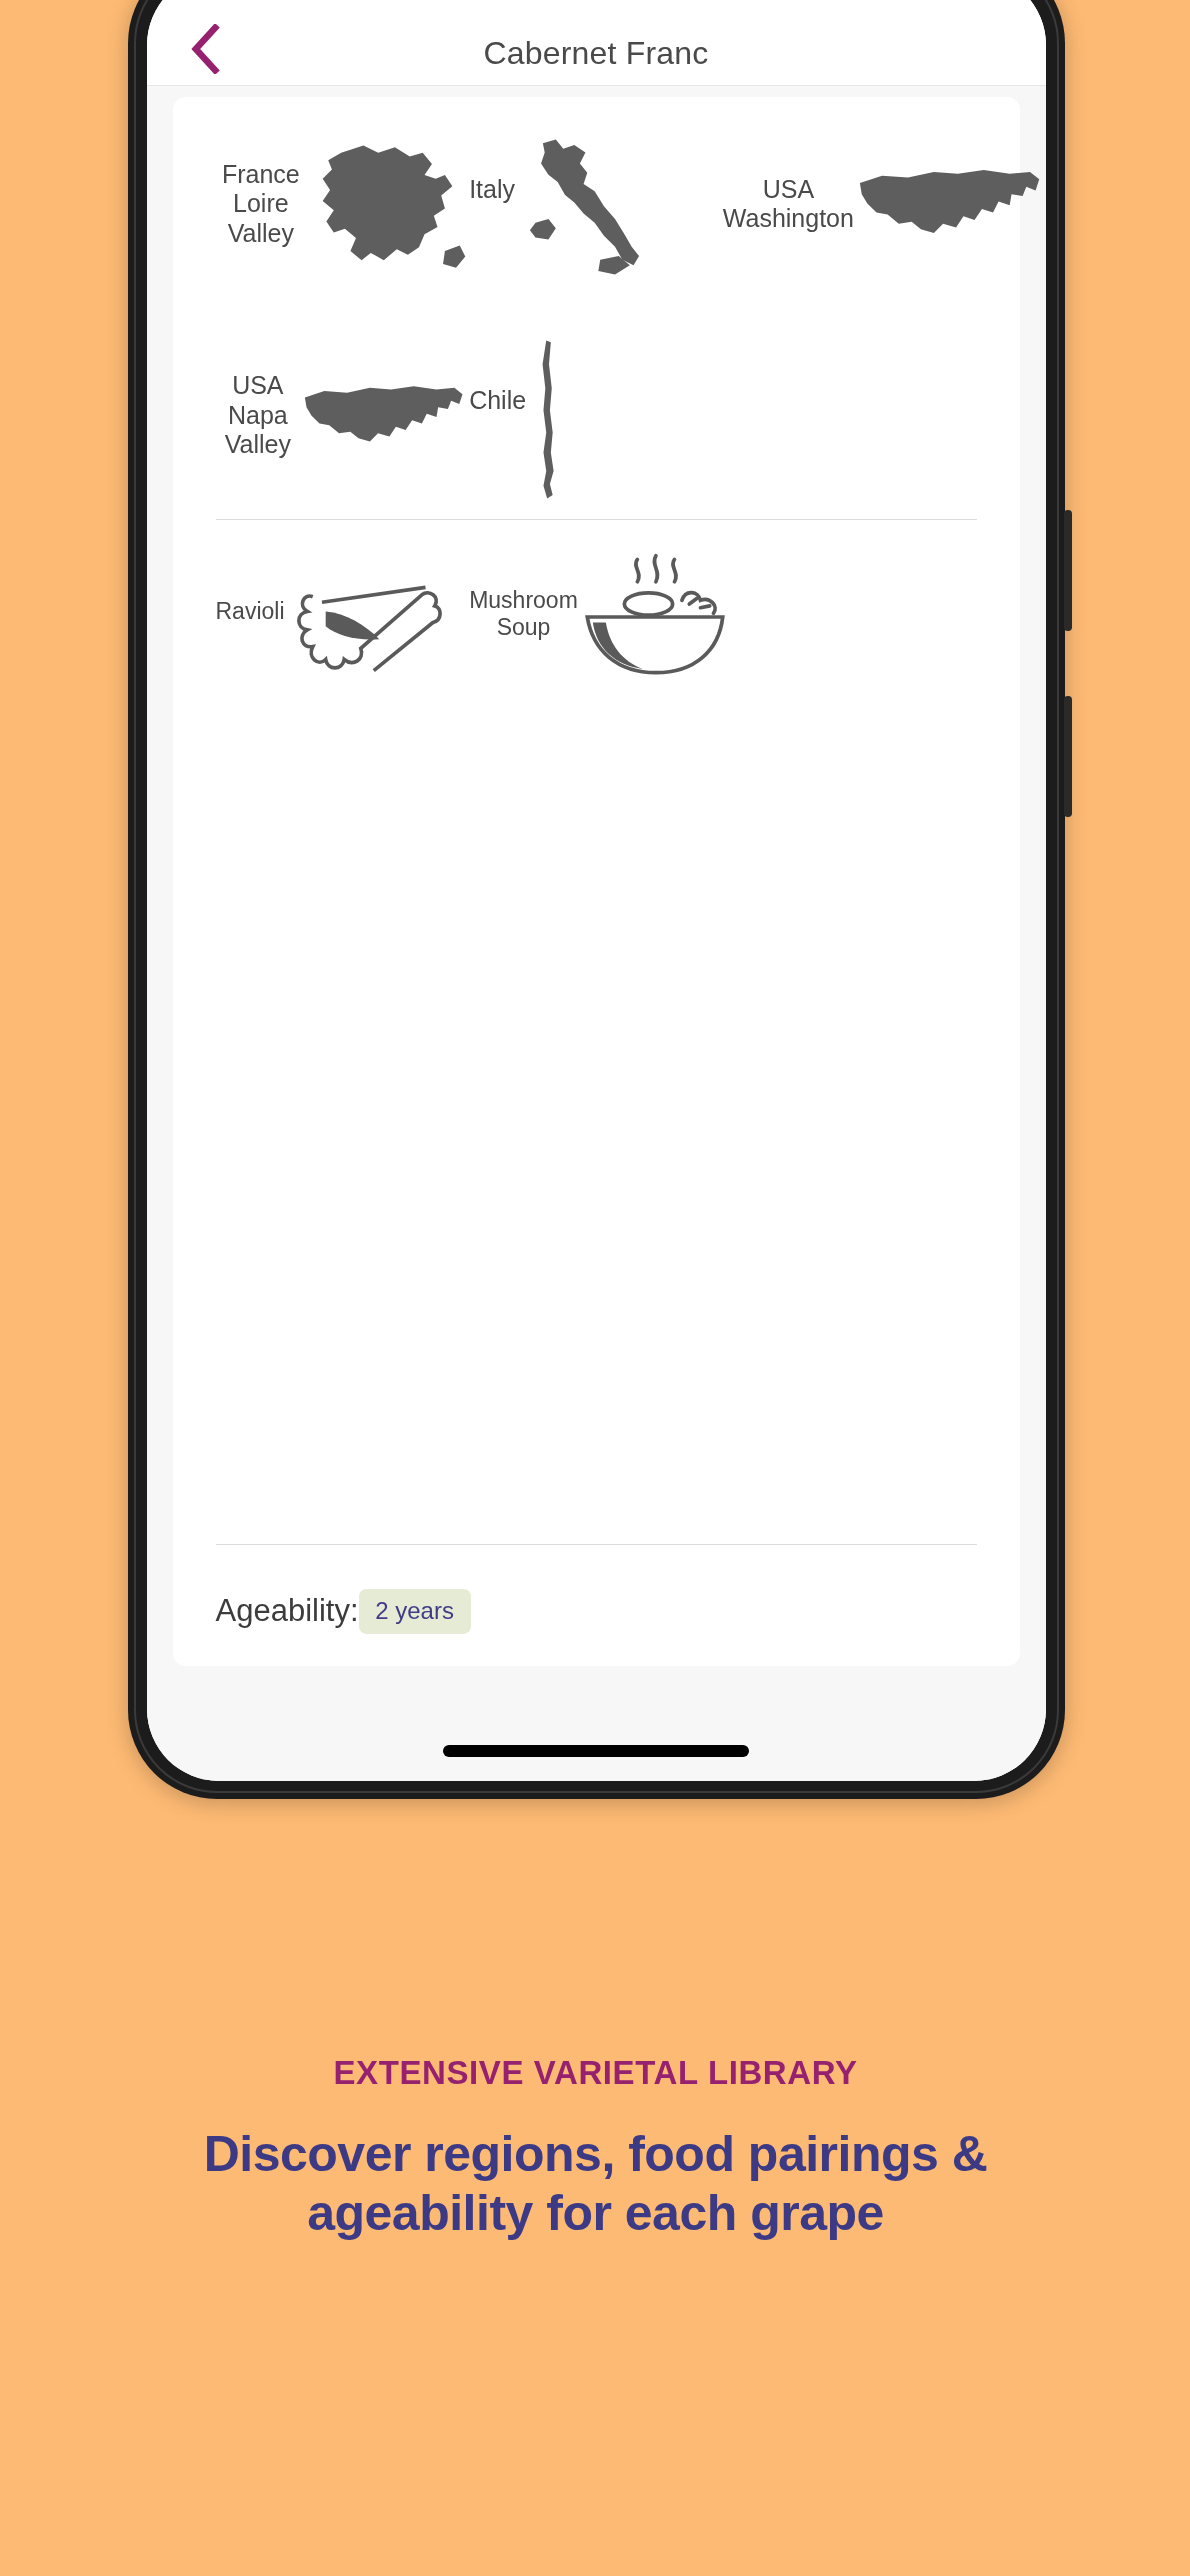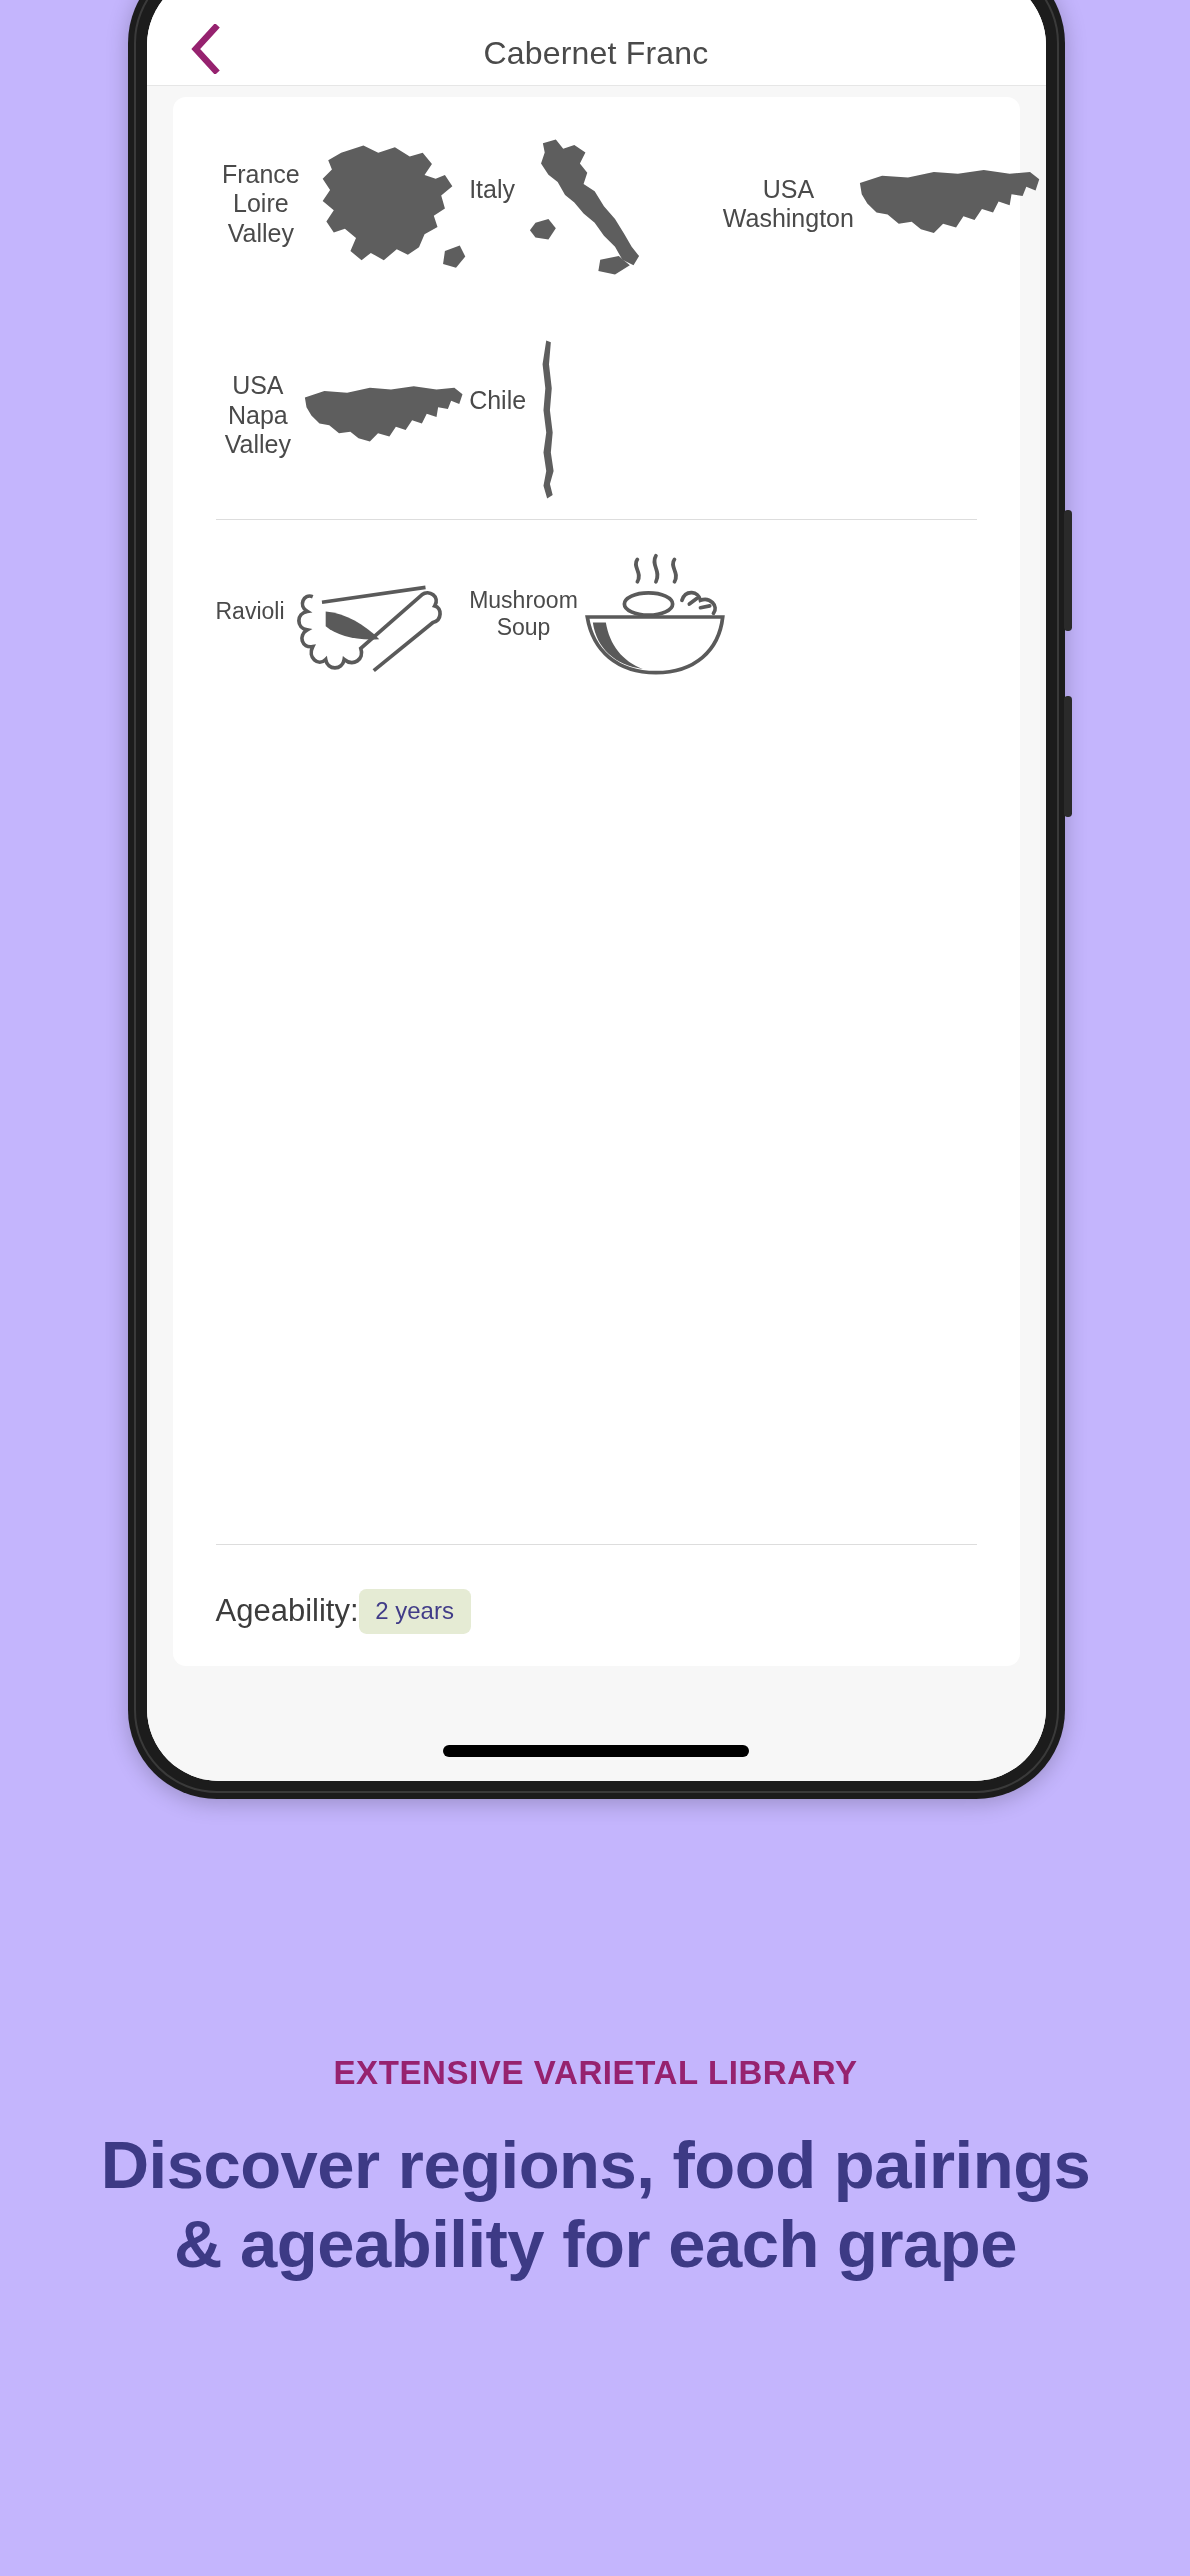--- a/index.html
+++ b/index.html
@@ -10,7 +10,7 @@
     font-family: "Liberation Sans", sans-serif;
     overflow: hidden;
   }
-  #root { position: relative; width: 1191px; height: 2576px; background: #c4b5fd; }
+  #root { position: relative; width: 1191px; height: 2576px; background: #fdba74; }
 
   
   .phone-frame {

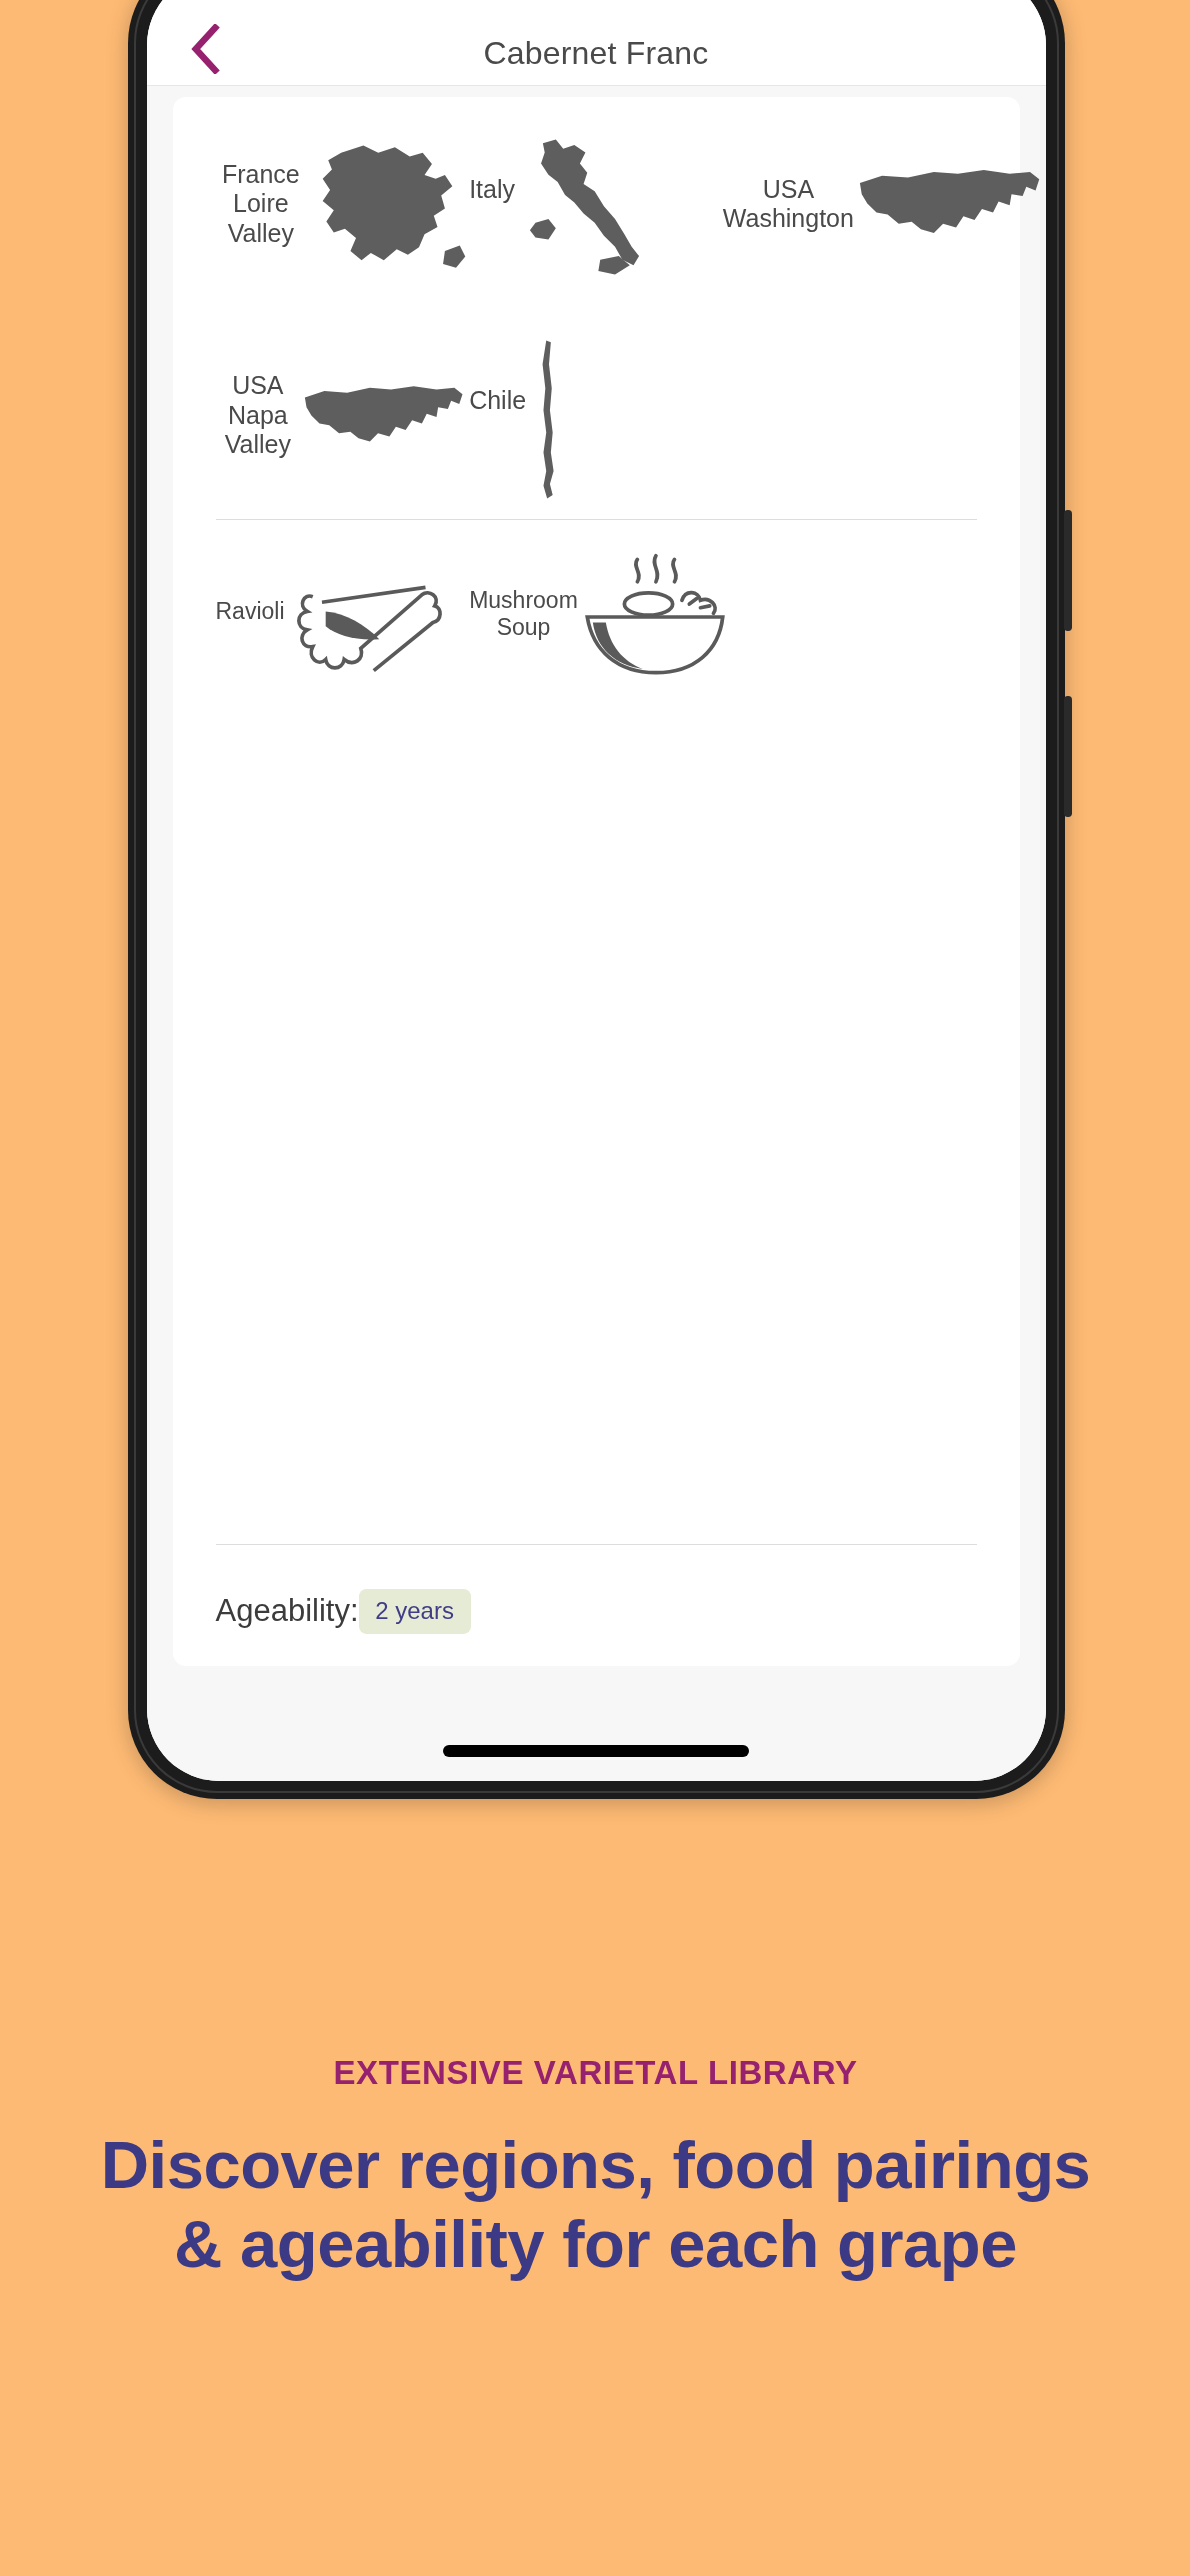--- a/index.html
+++ b/index.html
@@ -152,7 +152,7 @@
   }
   .headline {
     margin-top: 33px;
-    font-size: 67px;
+    font-size: 50px;
     font-weight: bold;
     line-height: 1.18;
     color: #3d3a85;

